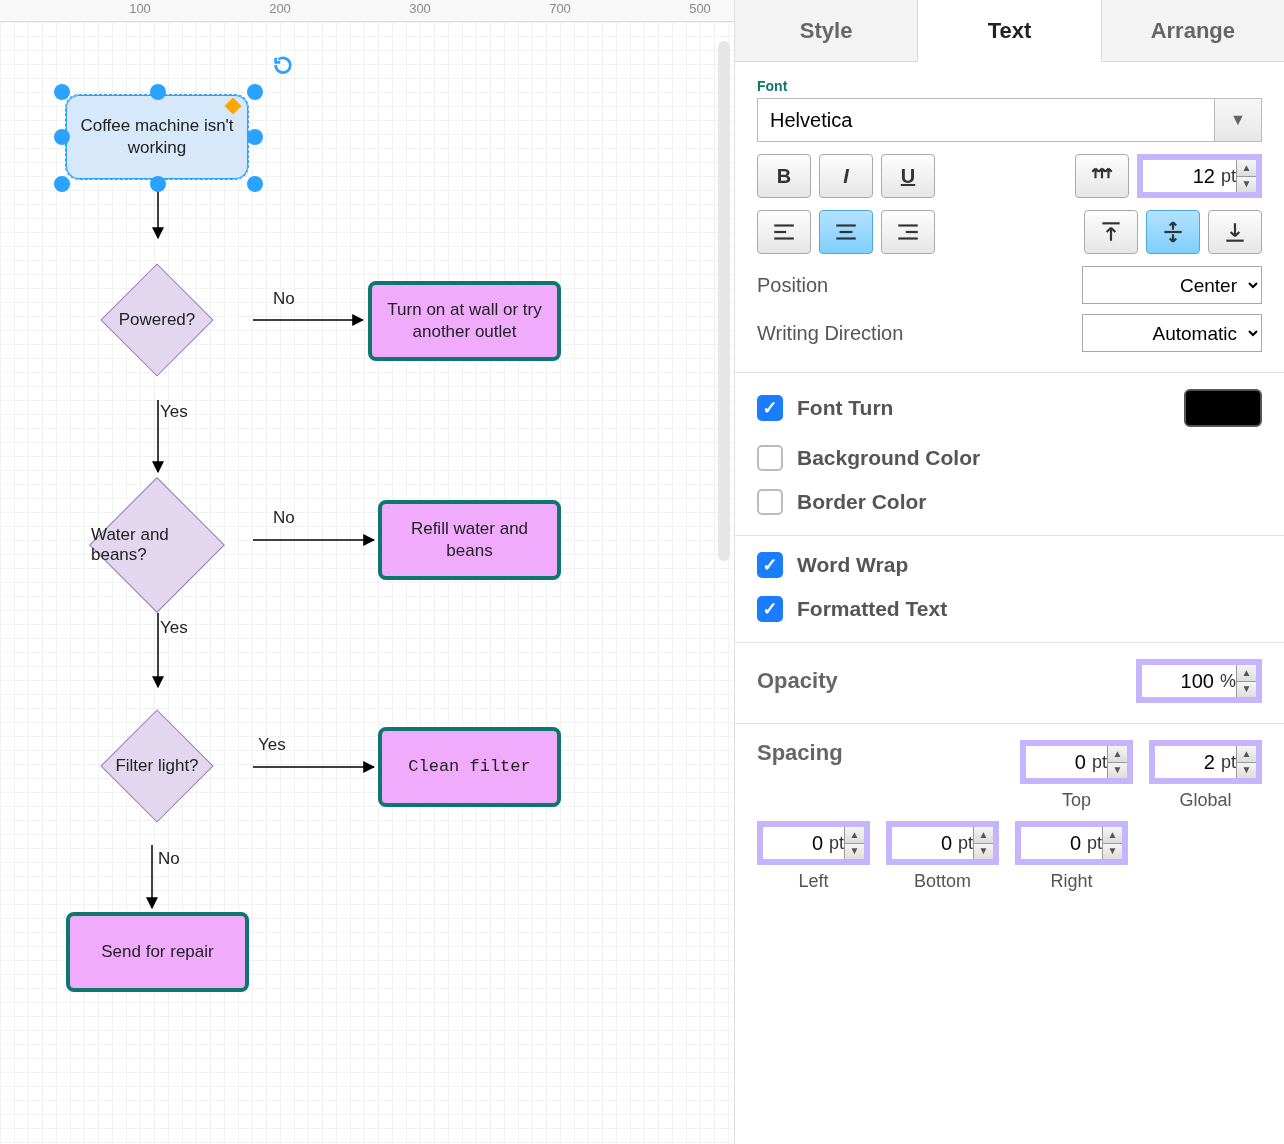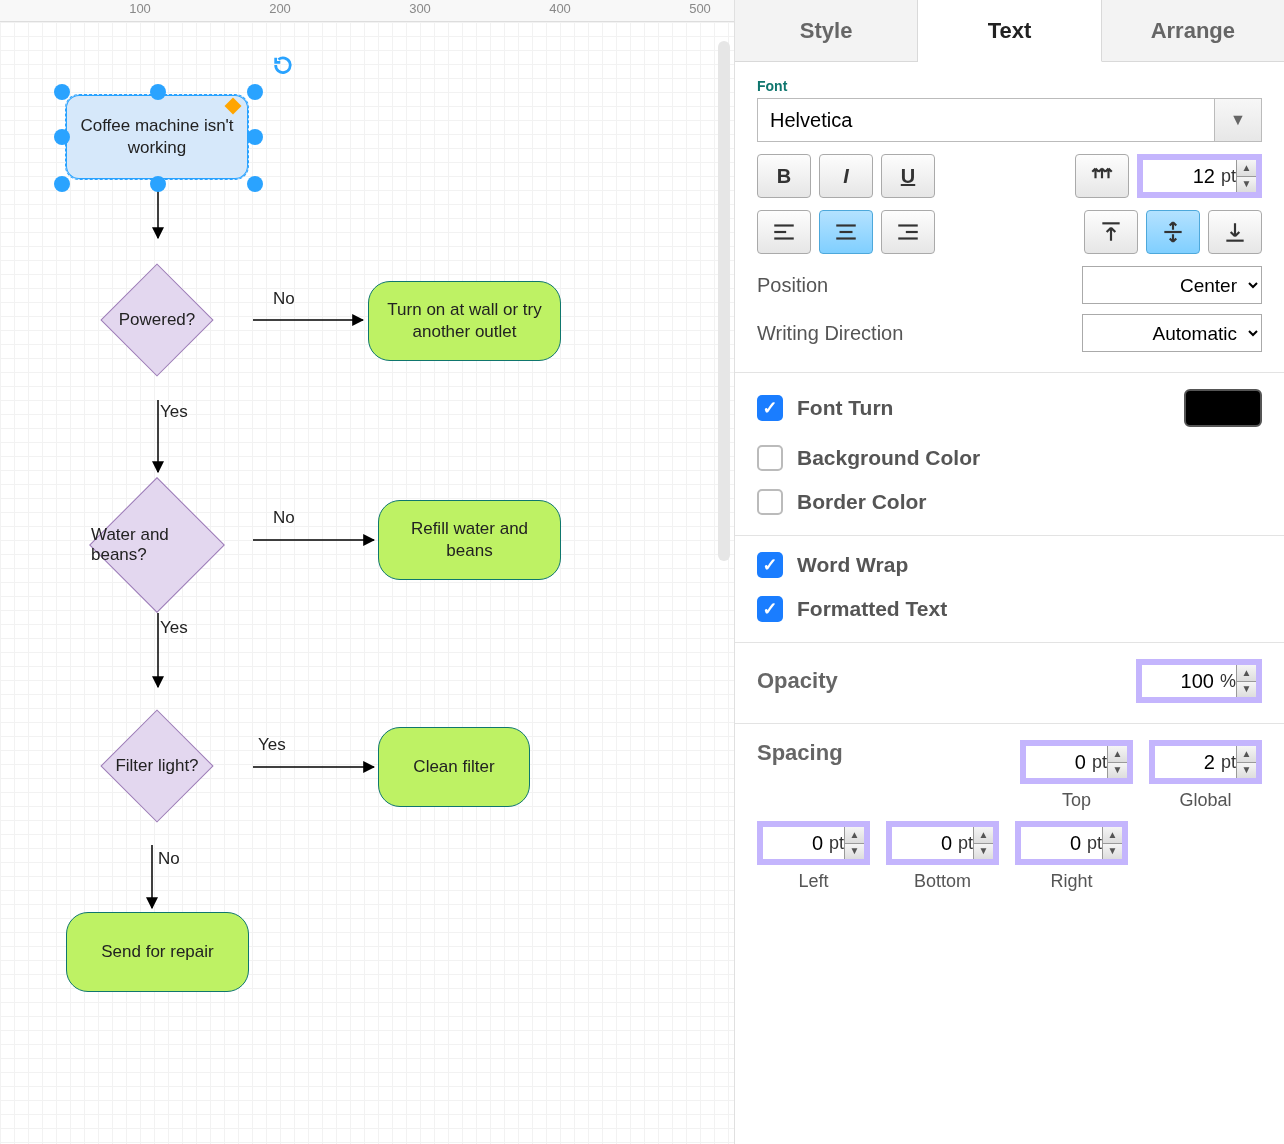--- a/index.html
+++ b/index.html
@@ -313,7 +313,7 @@
       <span class="tick" style="left:140px">100</span>
       <span class="tick" style="left:280px">200</span>
       <span class="tick" style="left:420px">300</span>
-      <span class="tick" style="left:560px">400</span>
+      <span class="tick" style="left:560px">700</span>
       <span class="tick" style="left:700px">500</span>
     </div>
     <div class="grid"></div>

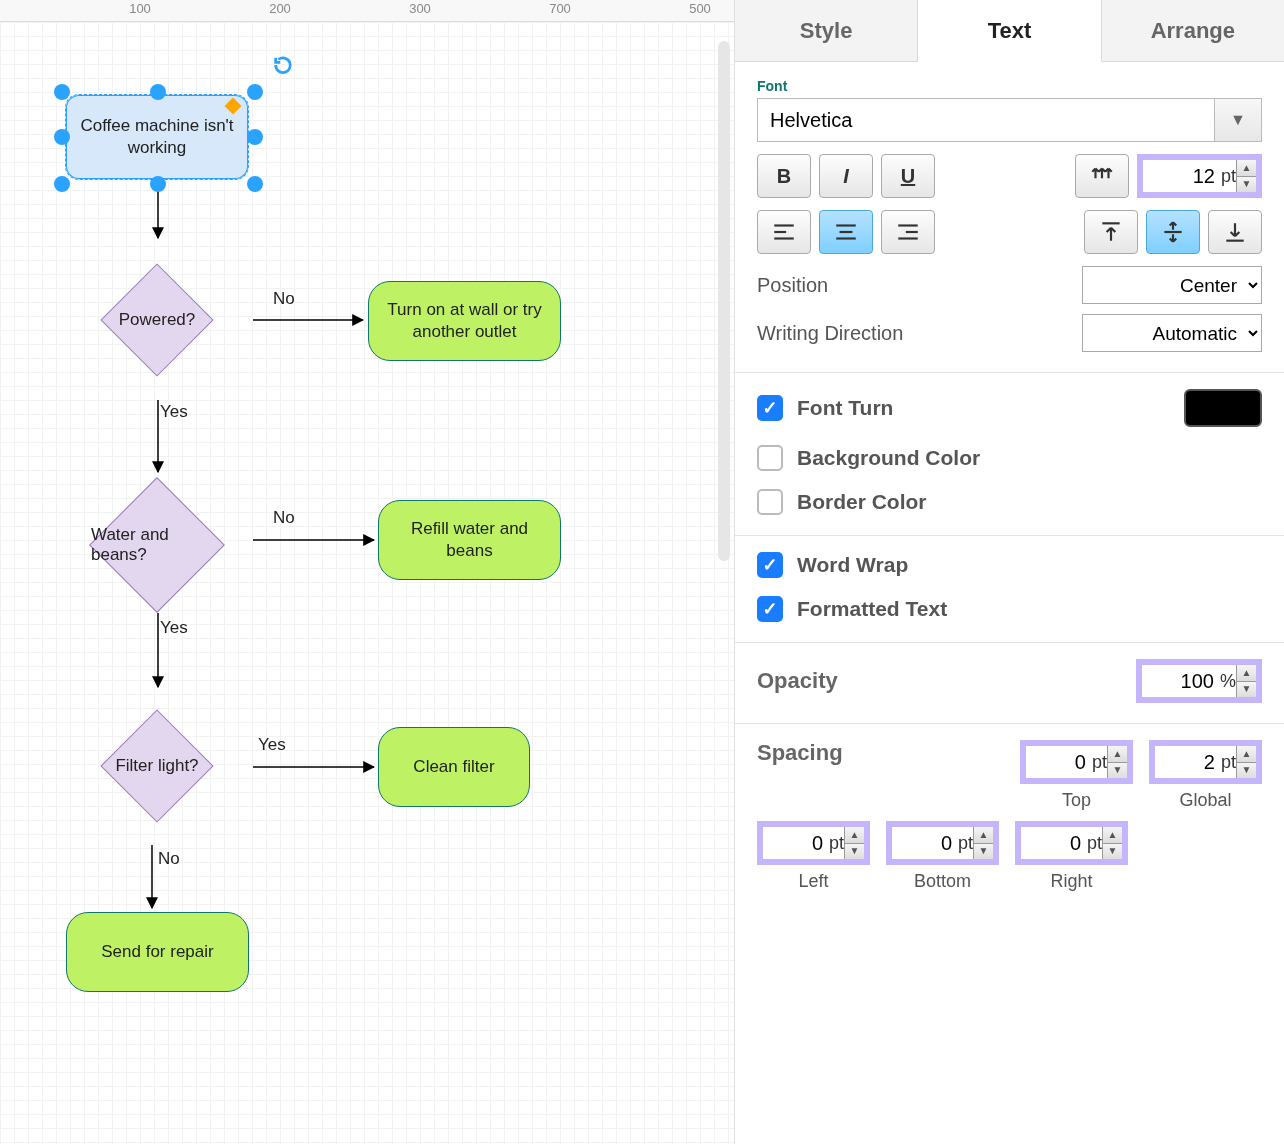--- a/index.html
+++ b/index.html
@@ -75,9 +75,9 @@
     box-shadow: 0 0 0 1px #2aa3ff inset;
   }
   .node.process {
-    background: #bef264;
-    border: 1px solid #0f766e;
-    border-radius: 22px;
+    background: #f0abfc;
+    border: 4px solid #0f766e;
+    border-radius: 8px;
   }
   .decision {
     position: absolute;

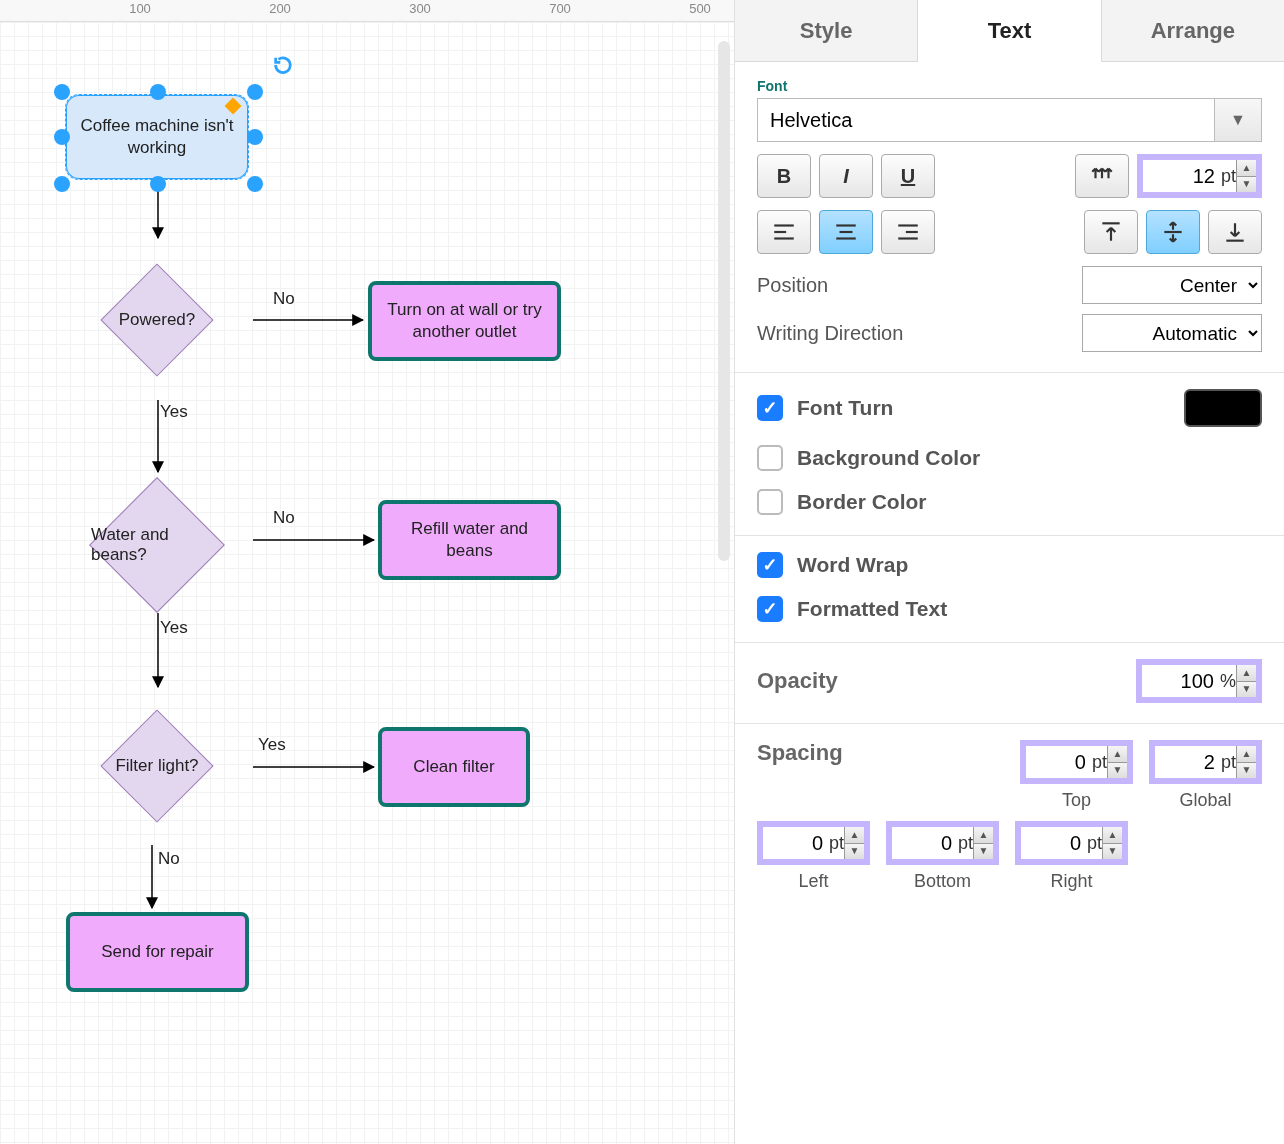--- a/index.html
+++ b/index.html
@@ -386,7 +386,7 @@
       <div class="label">Filter light?</div>
     </div>
     <div class="edge-label" style="top:735px;left:258px;">Yes</div>
-    <div class="node process" style="top:727px;left:378px;width:152px;height:80px;">
+    <div class="node process" style="top:727px;left:378px;width:183px;height:80px;font-family:Liberation Mono, monospace;">
       <span>Clean filter</span>
     </div>
     <div class="edge-label" style="top:849px;left:158px;">No</div>

